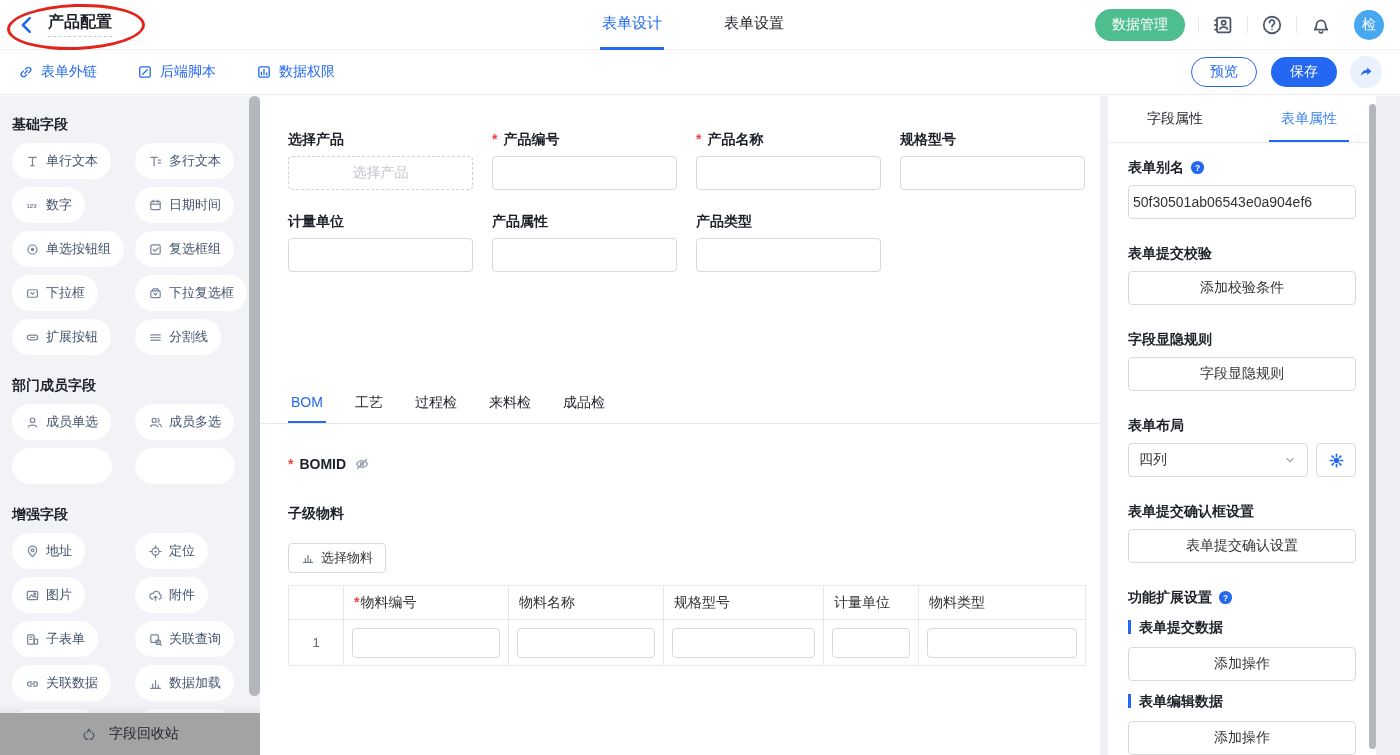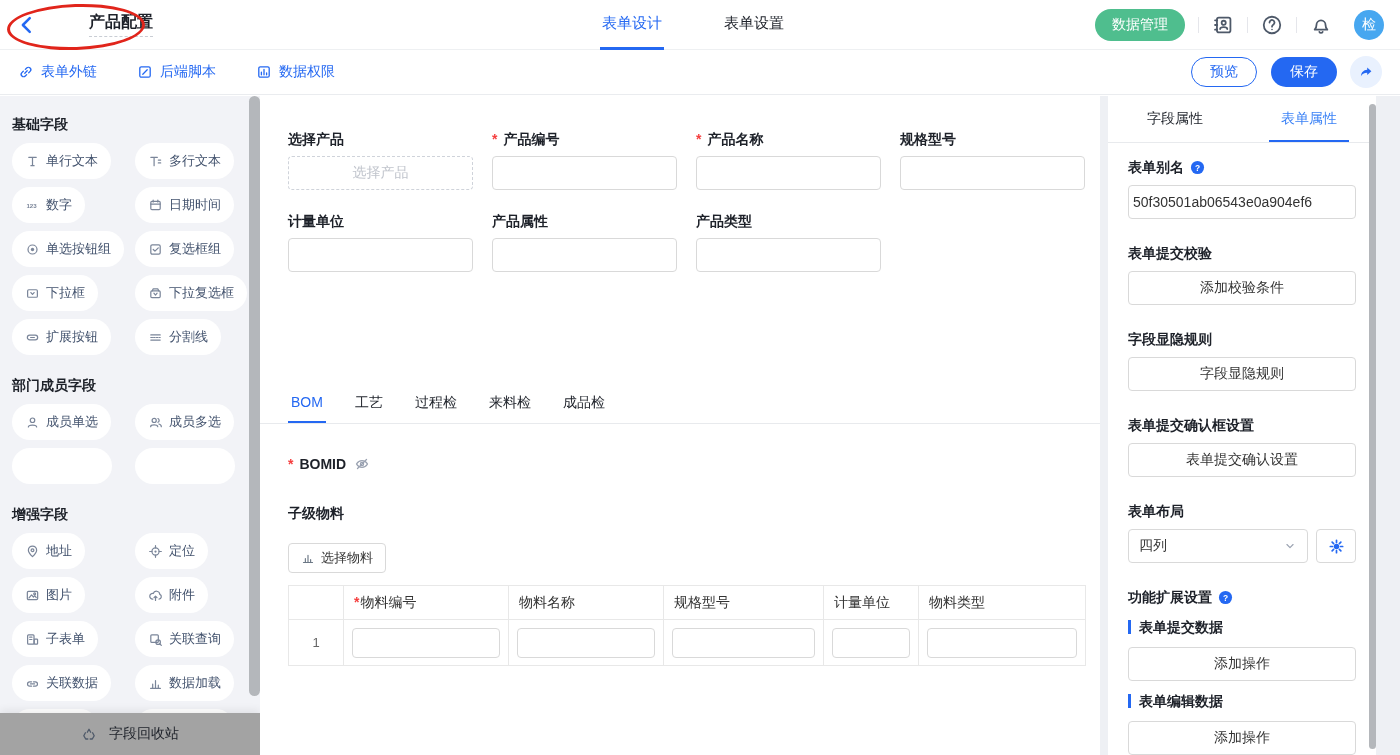--- a/index.html
+++ b/index.html
@@ -13,7 +13,7 @@
 
   
   .header { height:50px; background:#fff; border-bottom:1px solid #eef0f2;
-    display:flex; align-items:center; padding:0 16px; position:relative;gap:41px; }
+    display:flex; align-items:center; padding:0 16px; position:relative; }
   .back-btn { width:22px; height:22px; color:#2468f2; cursor:pointer; }
   .page-title { font-size:16px; font-weight:700; margin-left:10px; padding-bottom:3px;
     border-bottom:1px dashed #c9cdd4; }

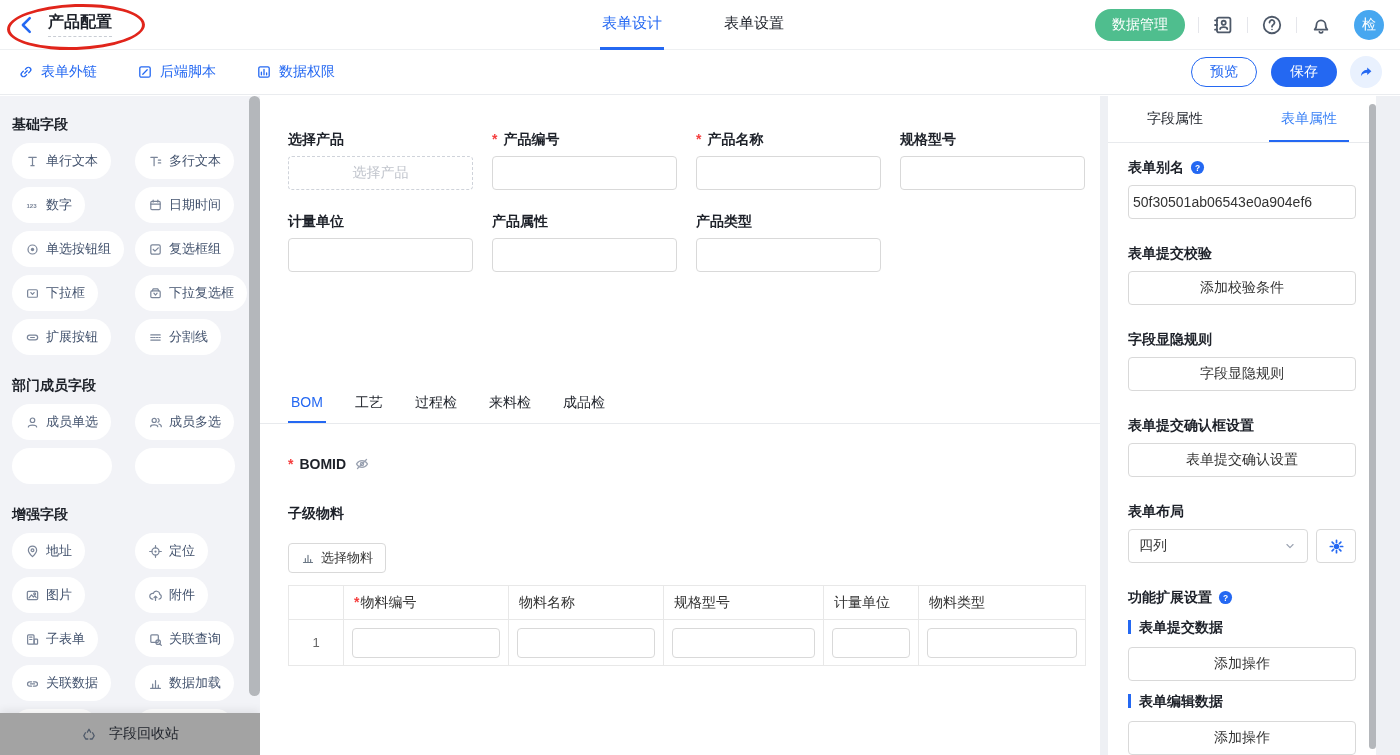--- a/index.html
+++ b/index.html
@@ -631,13 +631,6 @@
           <button class="p-btn">字段显隐规则</button>
         </div>
         <div class="p-section">
-          <div class="p-label">
-            <span>表单提交确认框设置</span>
-          </div>
-          <button class="p-btn">表单提交确认设置</button>
-        </div>
-
-      <div class="p-section">
         <div class="p-label">
           <span>表单布局</span>
         </div>
@@ -660,6 +653,13 @@
           </button>
         </div>
       </div>
+
+      <div class="p-section">
+          <div class="p-label">
+            <span>表单提交确认框设置</span>
+          </div>
+          <button class="p-btn">表单提交确认设置</button>
+        </div>
 
       <div class="ext-section">
         <div class="p-label">

